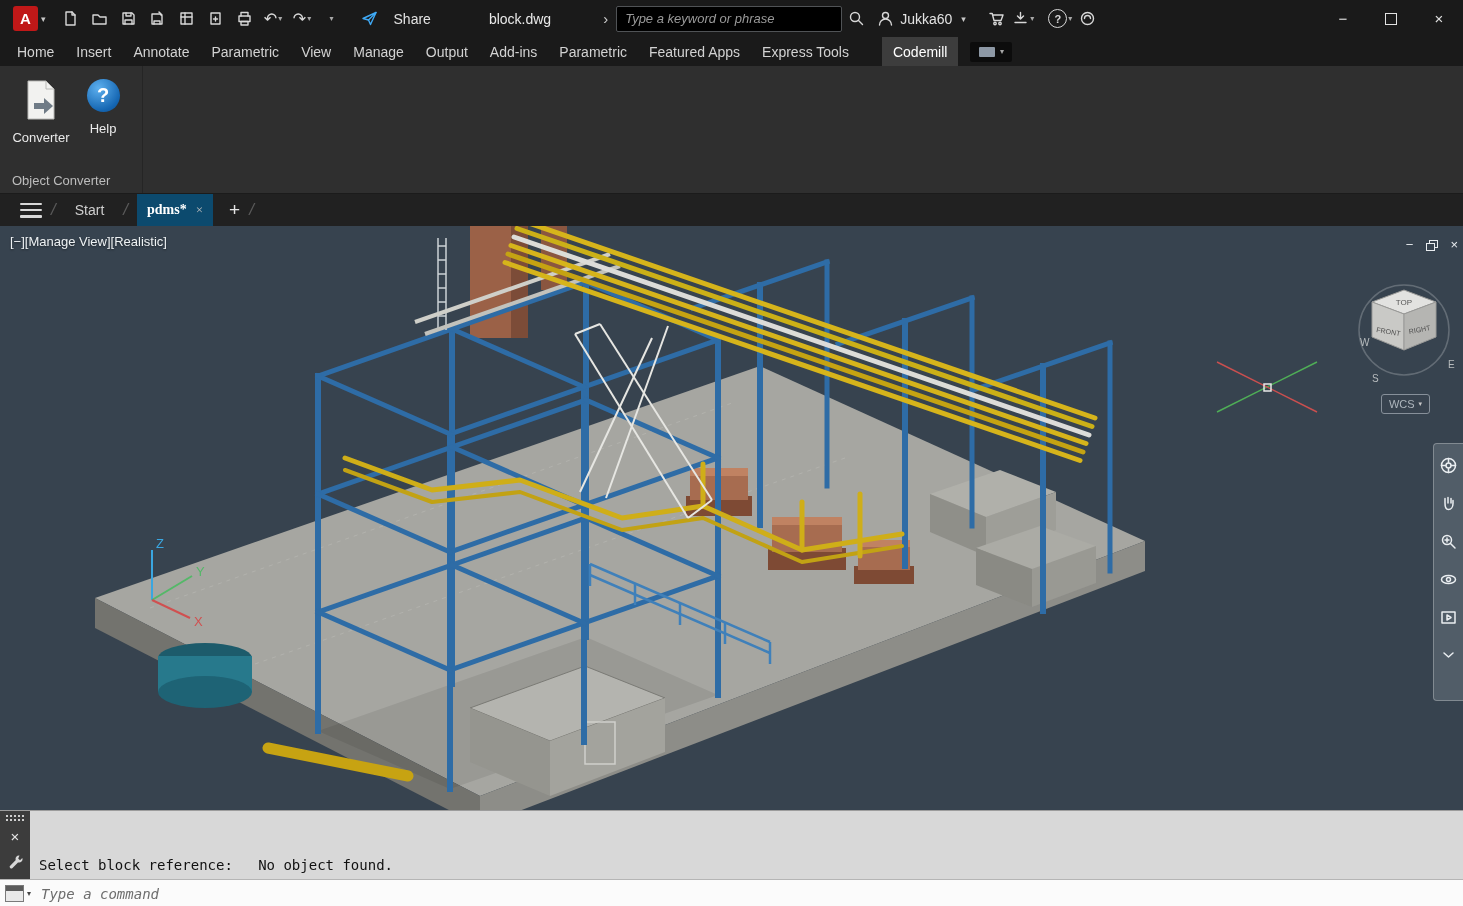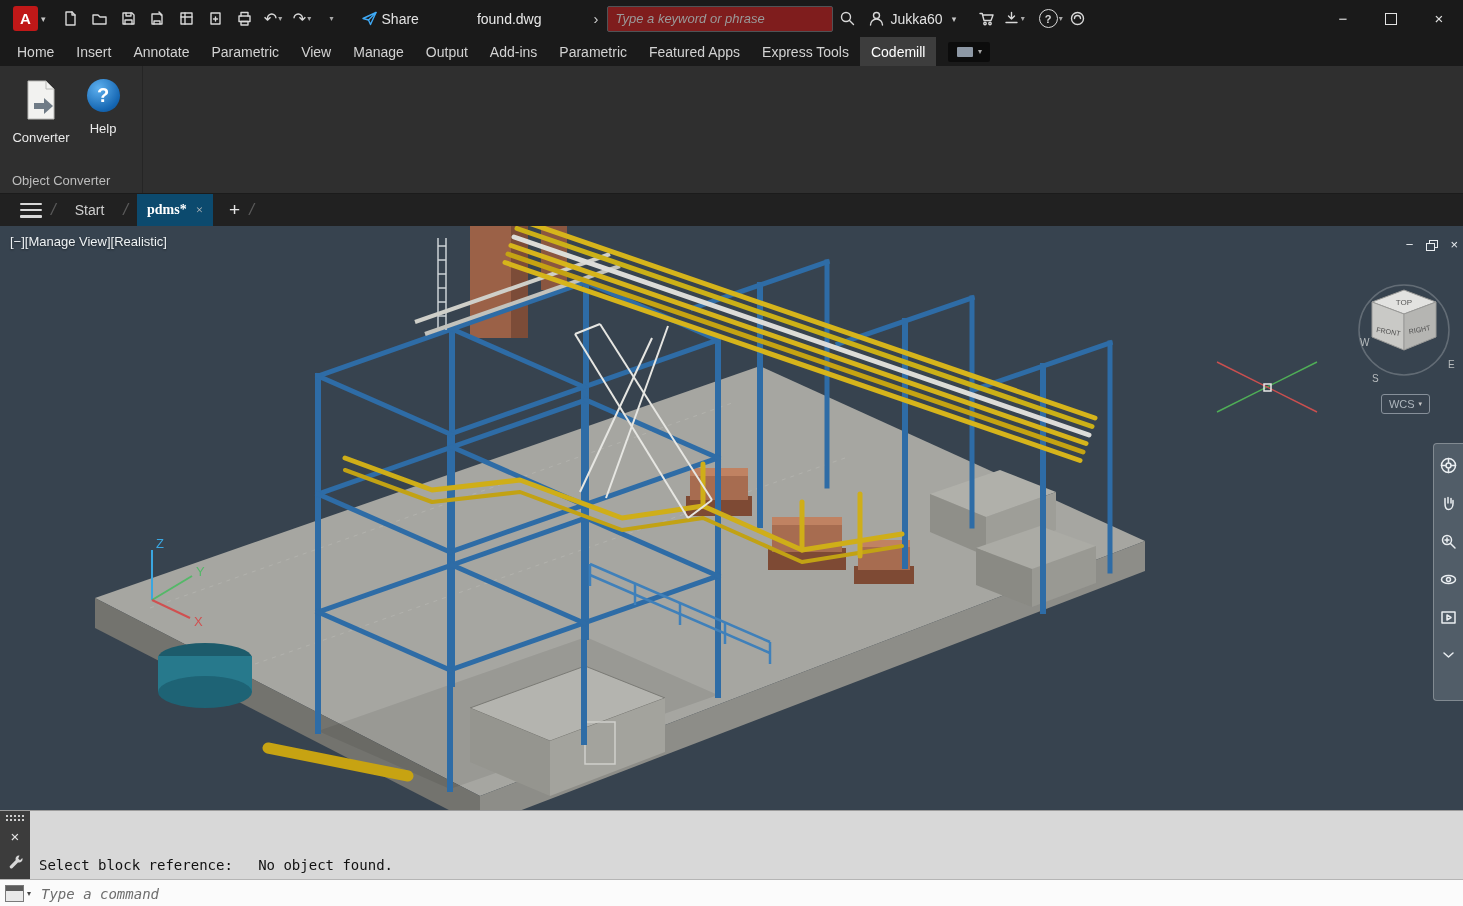--- a/index.html
+++ b/index.html
@@ -17,7 +17,7 @@
   .tbbtn{width:27px;height:27px;display:flex;align-items:center;justify-content:center;border-radius:2px;}
   .ticon{width:17px;height:17px;stroke:#d8d8d8;fill:none;stroke-width:1.4;stroke-linejoin:round;stroke-linecap:round;}
   .glyphbtn{color:#d8d8d8;font-size:16px;display:flex;align-items:center;}
-  .share{display:flex;align-items:center;gap:4px;color:#e2e2e2;font-size:14px;margin-left:16px;}
+  .share{display:flex;align-items:center;gap:16px;color:#e2e2e2;font-size:14px;margin-left:16px;}
   .filename{color:#e8e8e8;font-size:14px;margin-left:58px;}
   .chev{color:#d0d0d0;margin-left:52px;font-size:15px;}
   .searchbox{margin-left:8px;width:224px;height:24px;background:#7f1d1d;border:1px solid #505356;

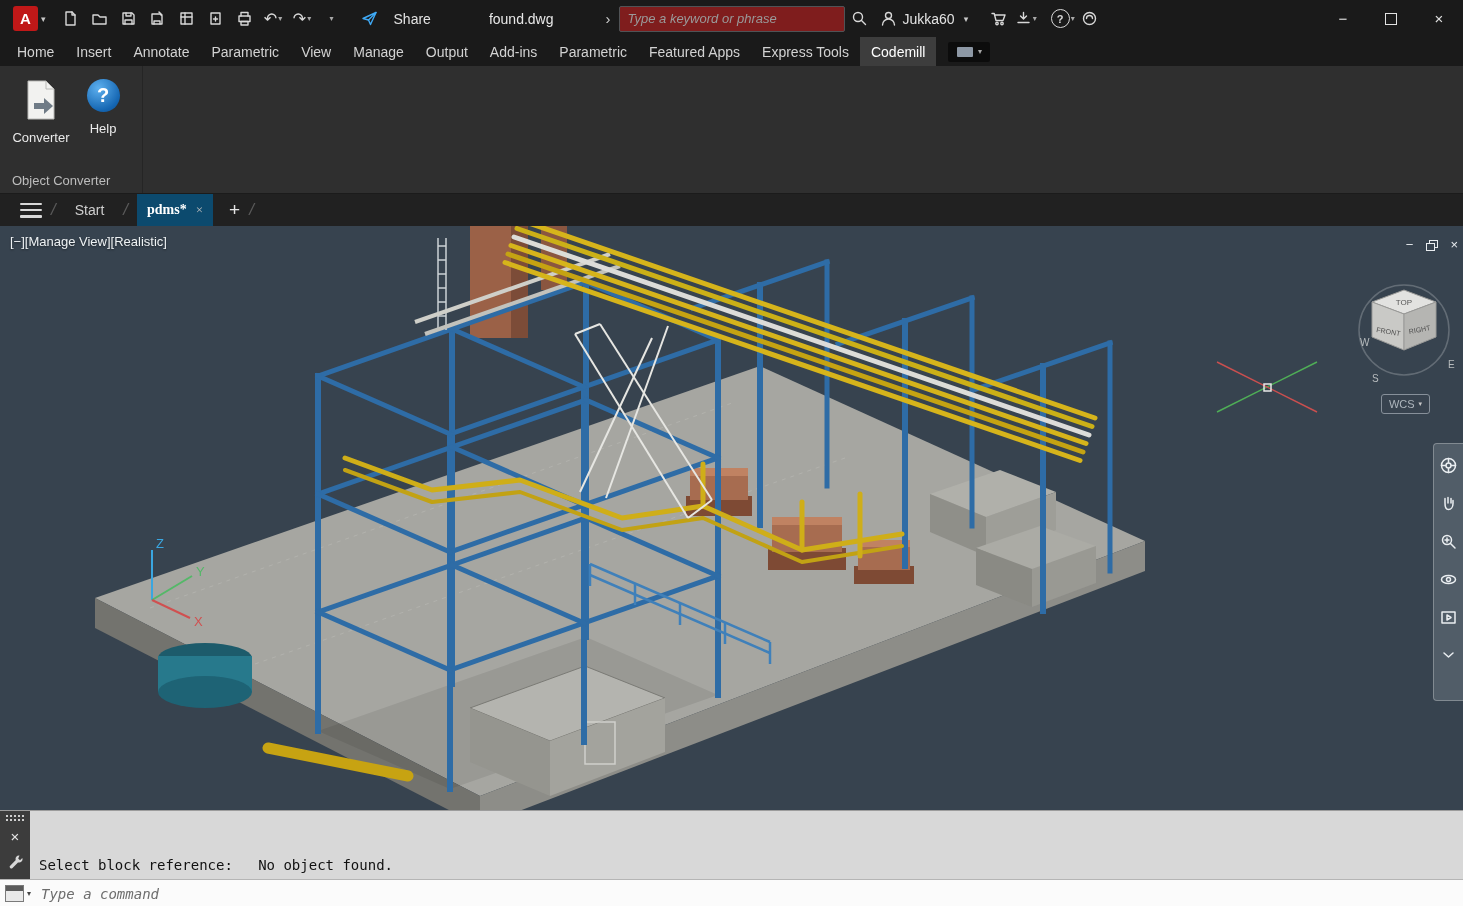--- a/index.html
+++ b/index.html
@@ -189,7 +189,7 @@
       <span>Share</span>
     </div>
 
-    <div class="filename">found.dwg</div>
+    <div class="filename">block.dwg</div>
 
     <span class="chev">›</span>
     <div class="searchbox">

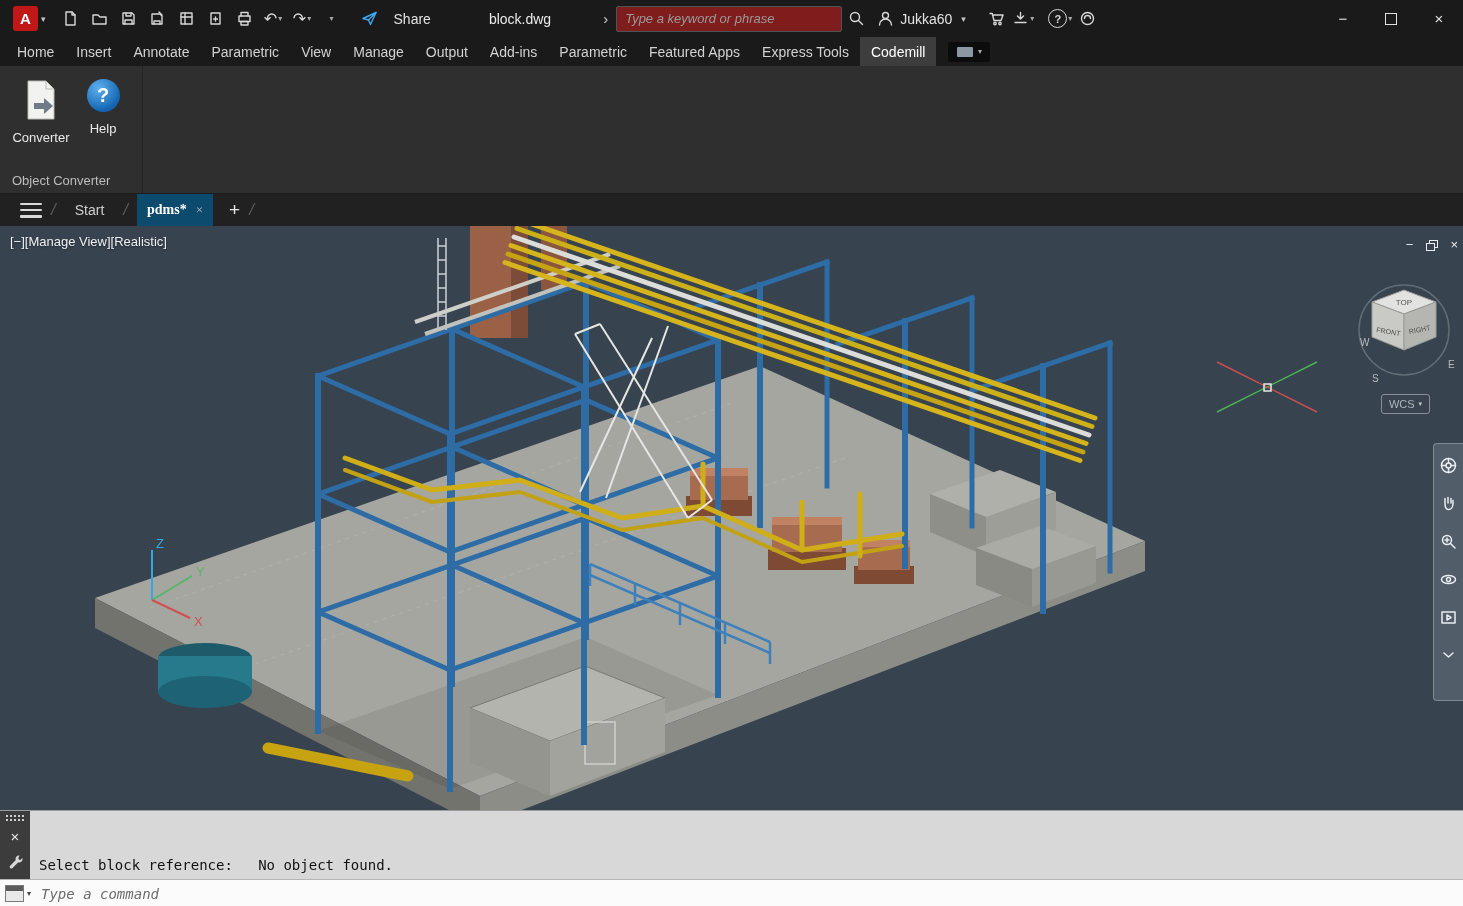--- a/index.html
+++ b/index.html
@@ -20,7 +20,7 @@
   .share{display:flex;align-items:center;gap:16px;color:#e2e2e2;font-size:14px;margin-left:16px;}
   .filename{color:#e8e8e8;font-size:14px;margin-left:58px;}
   .chev{color:#d0d0d0;margin-left:52px;font-size:15px;}
-  .searchbox{margin-left:8px;width:224px;height:24px;background:#7f1d1d;border:1px solid #505356;
+  .searchbox{margin-left:8px;width:224px;height:24px;background:#000000;border:1px solid #505356;
              border-radius:2px;display:flex;align-items:center;}
   .searchbox input{flex:1;background:transparent;border:none;outline:none;color:#c8c8c8;
              font-style:italic;font-size:13px;padding:0 8px;font-family:"Liberation Sans",sans-serif;}

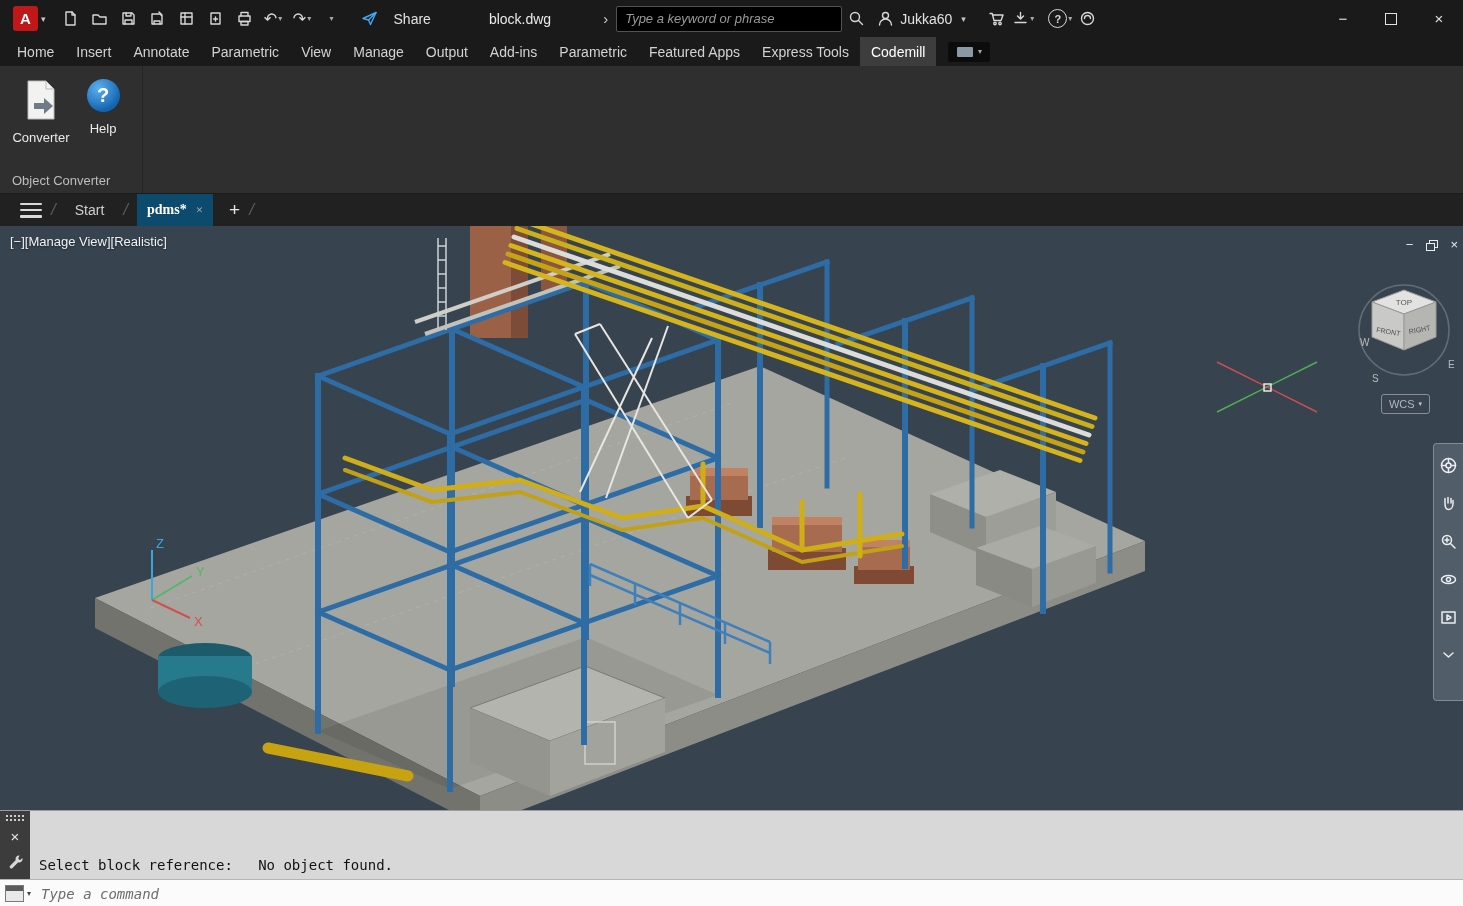--- a/index.html
+++ b/index.html
@@ -37,7 +37,7 @@
   .ribbon-tabs{position:absolute;top:37px;left:0;width:100%;height:29px;background:#1a1a1a;
                display:flex;align-items:stretch;padding-left:6px;font-size:14px;color:#d2d2d2;}
   .rtab{padding:0 11px;display:flex;align-items:center;cursor:default;}
-  .rtab.active{background:#3d3d3d;color:#fff;}
+  .rtab.active{background:#3d3d3d;color:#fff;margin-left:22px;}
   .ribbon-stub{margin-left:12px;align-self:center;width:42px;height:20px;background:#0c0c0c;
                border-radius:2px;display:flex;align-items:center;justify-content:center;gap:4px;}
   .stub-img{width:16px;height:10px;background:#8d98a5;border-radius:1px;}

